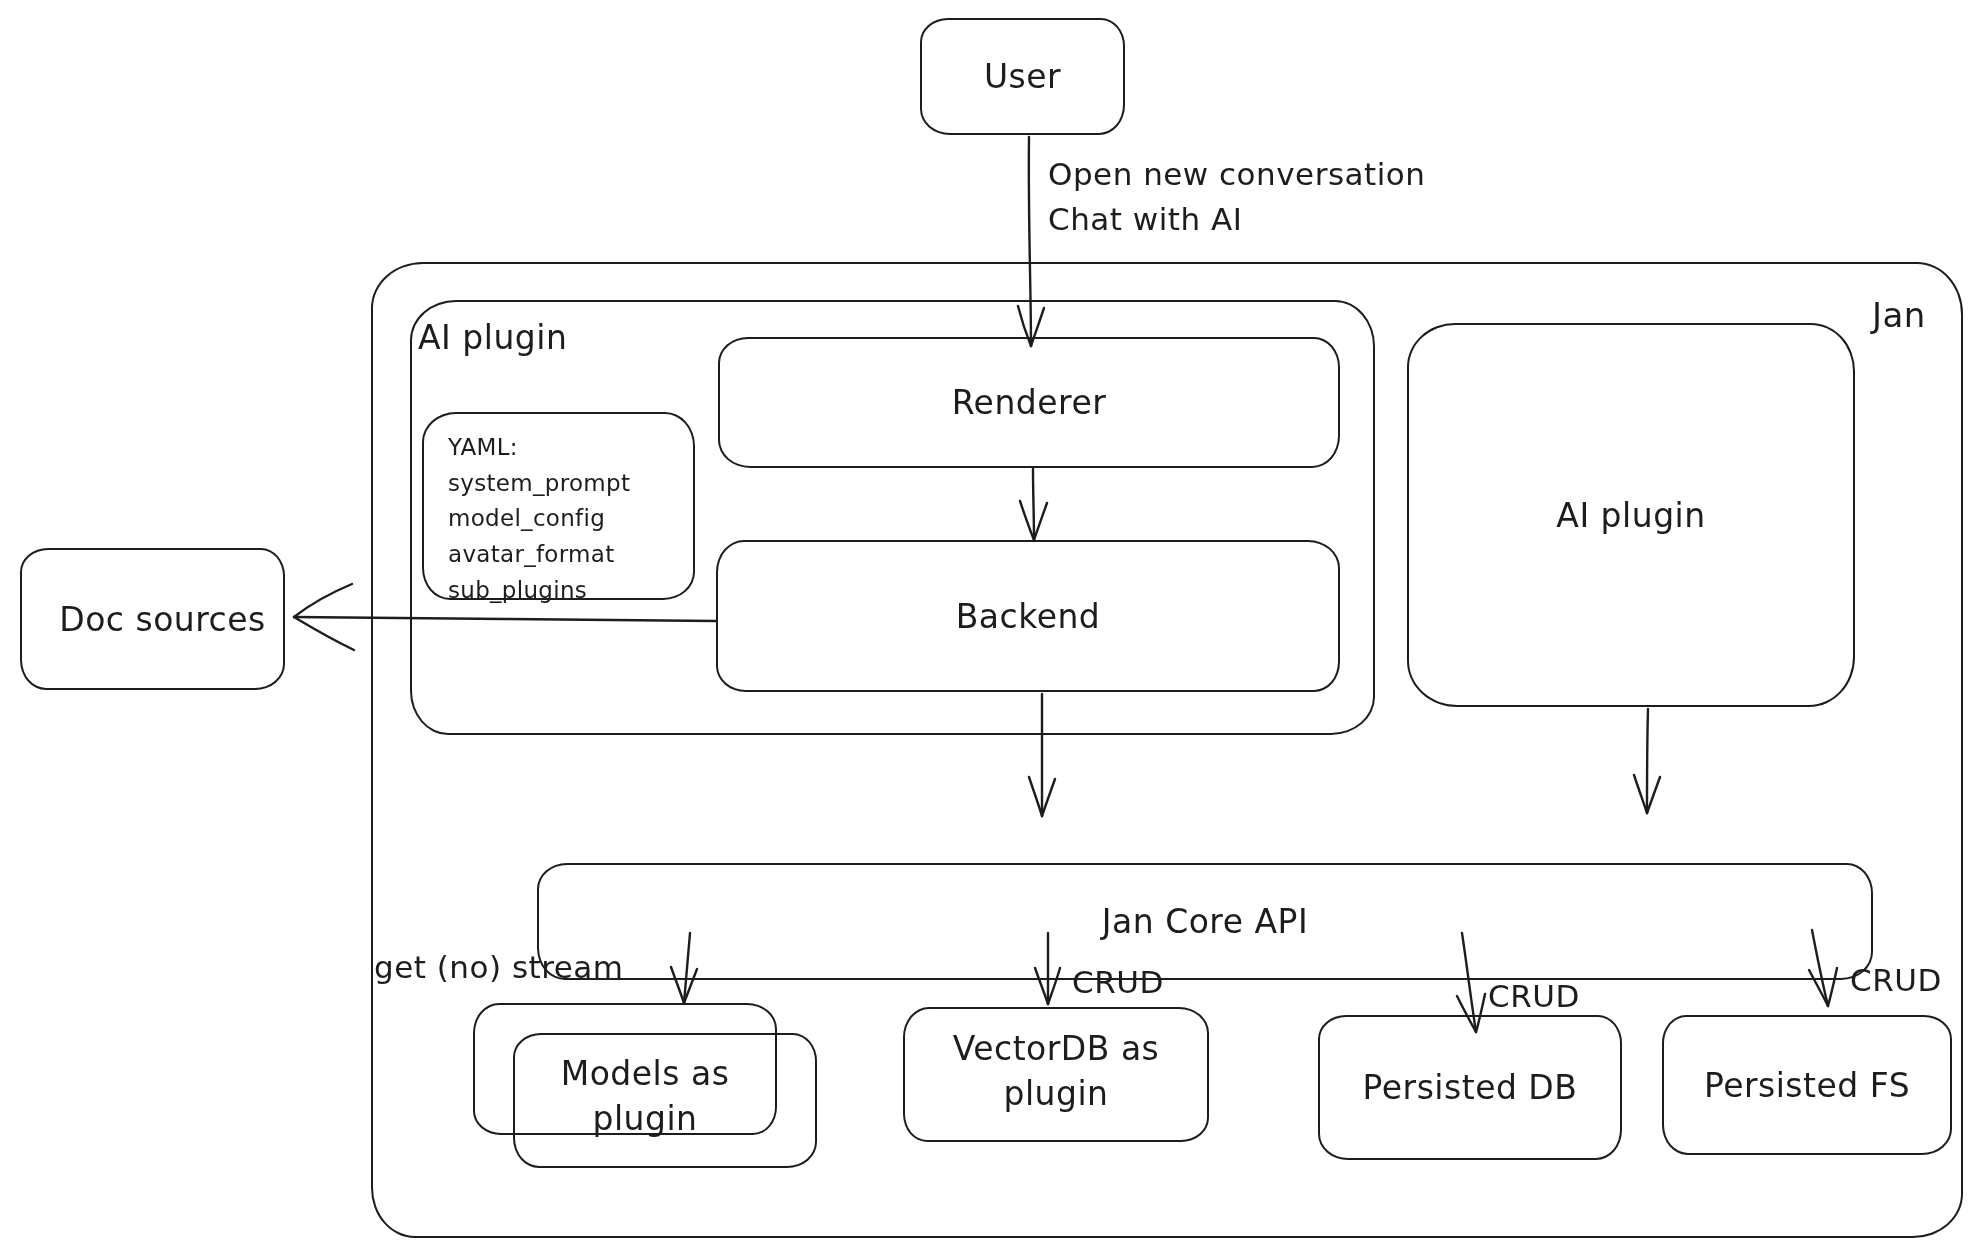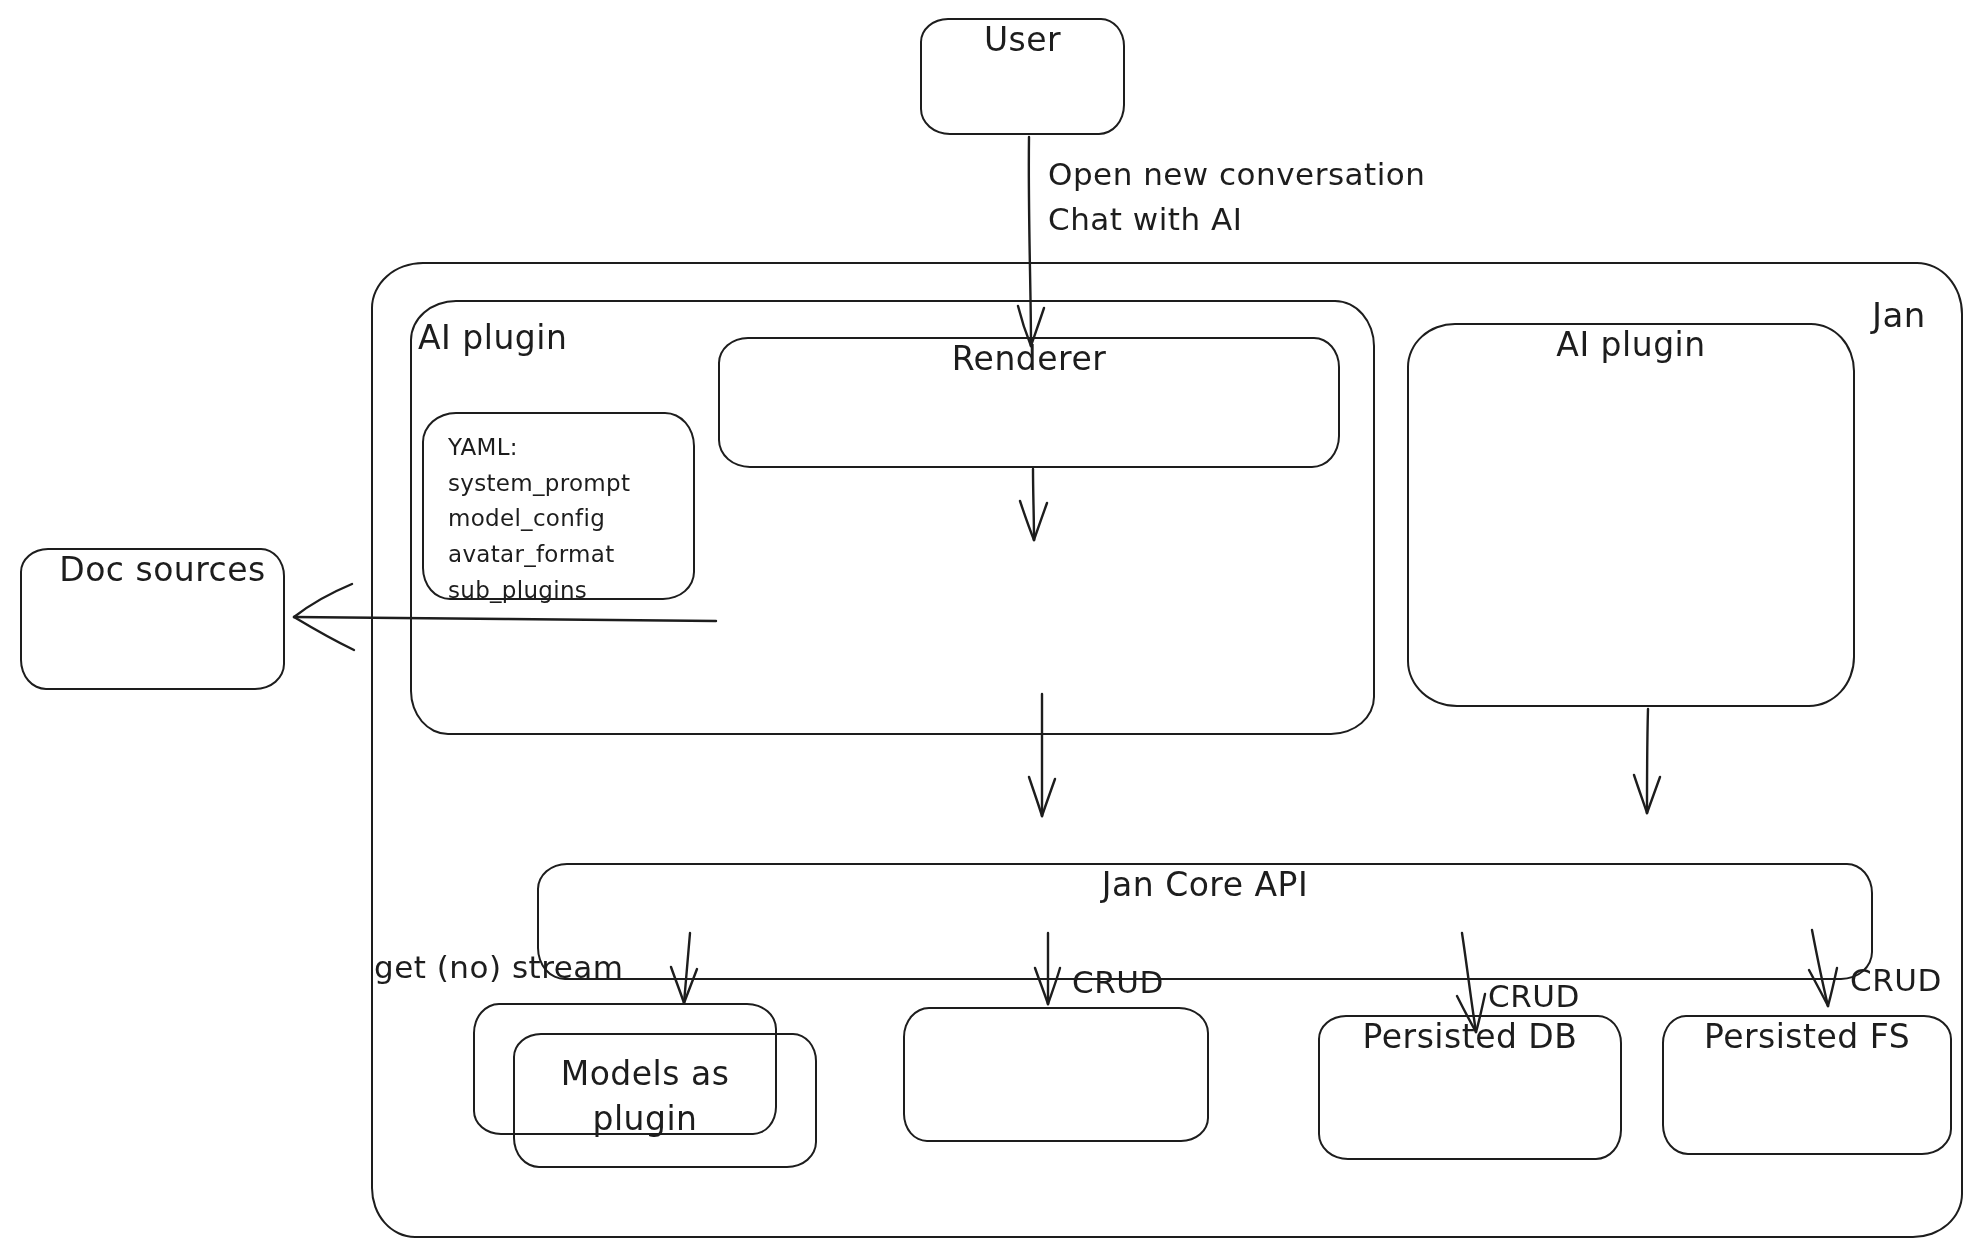--- a/index.html
+++ b/index.html
@@ -19,7 +19,7 @@
   }
   .node{
     display:flex;
-    align-items:flex-start;
+    align-items:center;
     justify-content:center;
     text-align:center;
     font-size:33px;

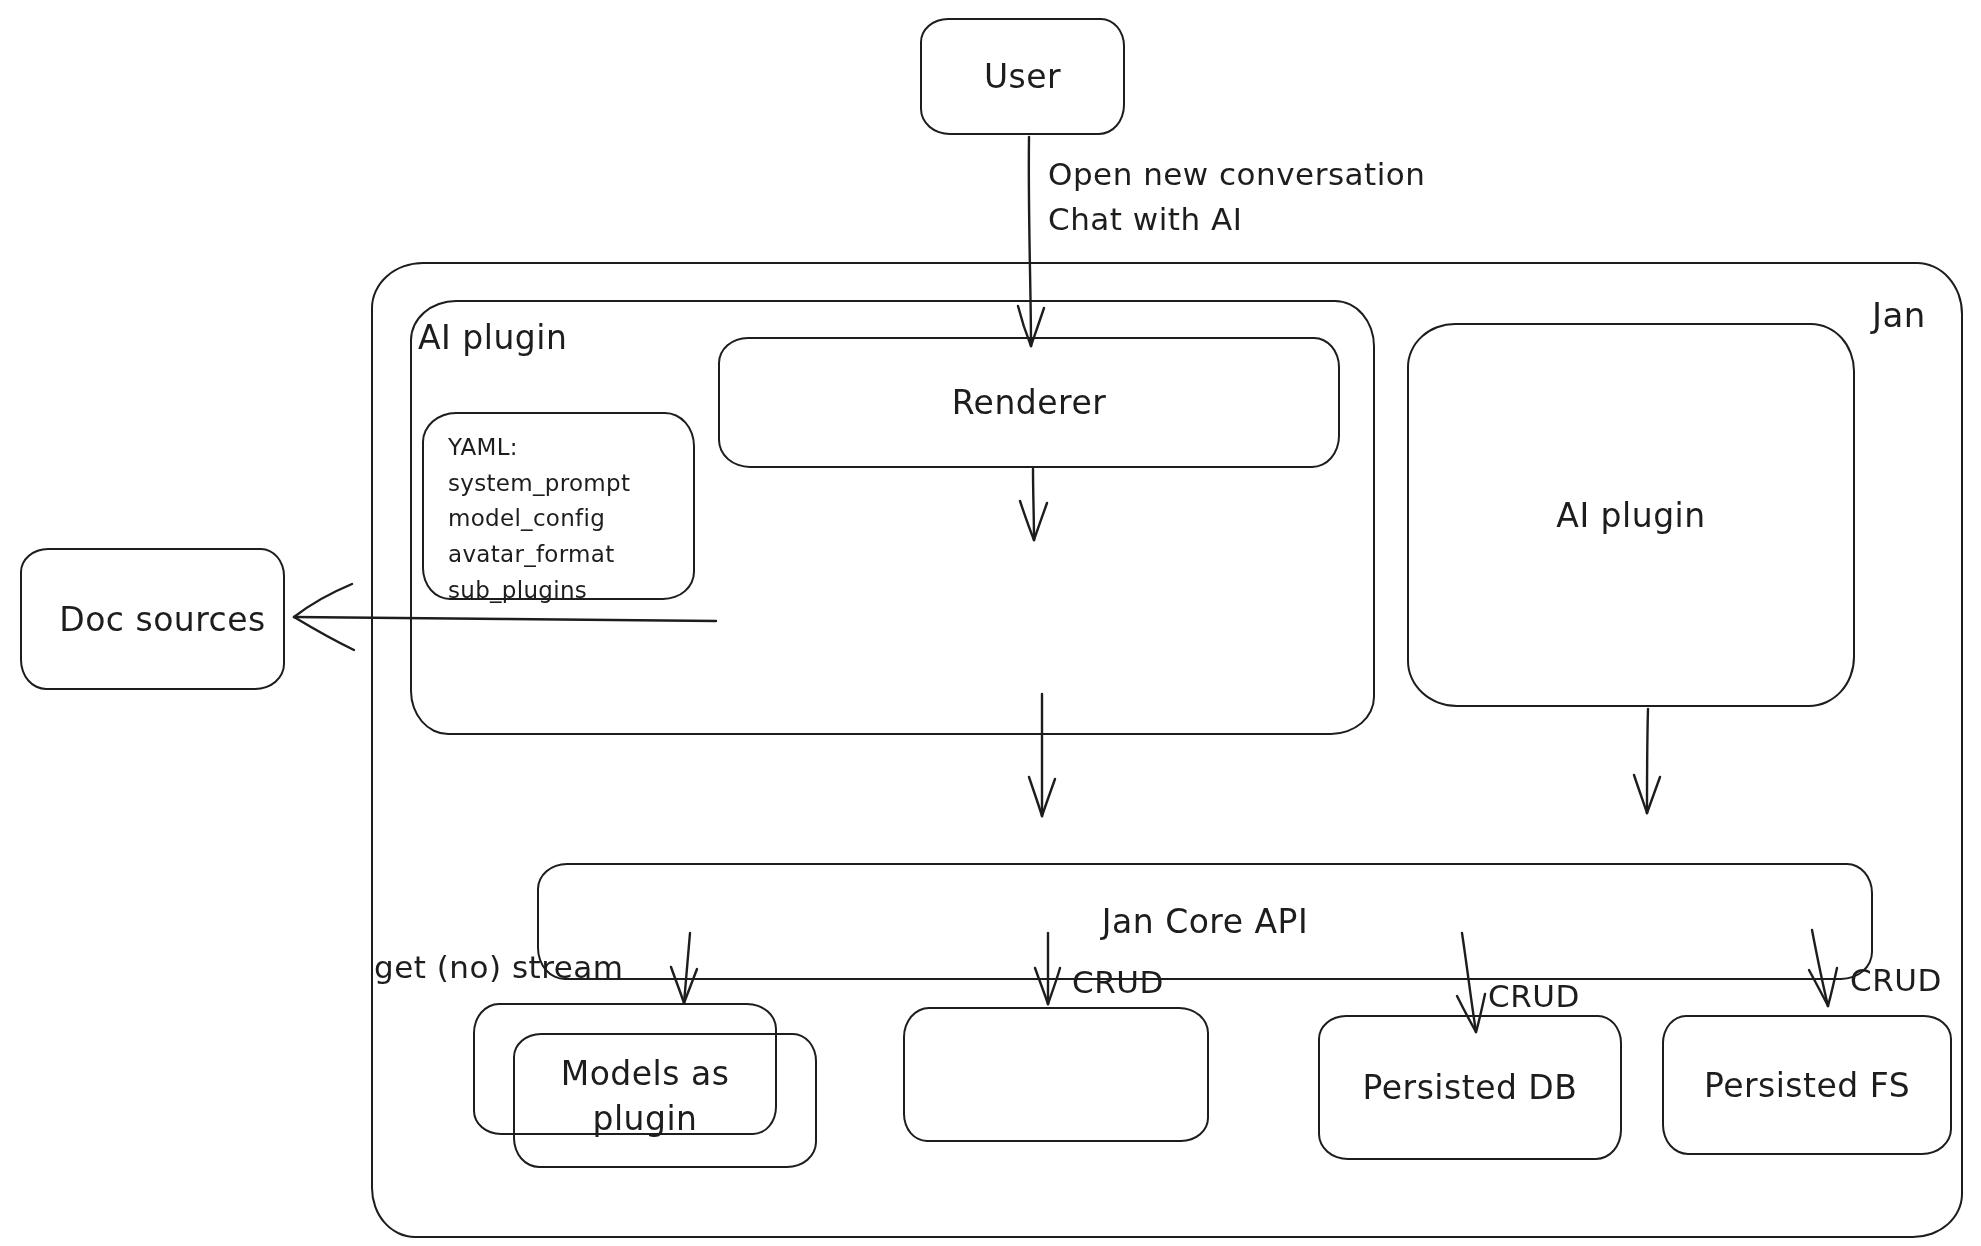--- a/index.html
+++ b/index.html
@@ -85,6 +85,9 @@
     <span>Renderer</span>
   </div>
 
+  <div class="box node" style="left:716px;top:540px;width:624px;height:152px;border-radius:28px 32px 26px 30px / 32px 28px 30px 26px;">
+    <span>Backend</span>
+  </div>
 
   <div class="box node" style="left:1407px;top:323px;width:448px;height:384px;border-radius:48px 44px 46px 50px / 44px 48px 50px 46px;">
     <span>AI plugin</span>

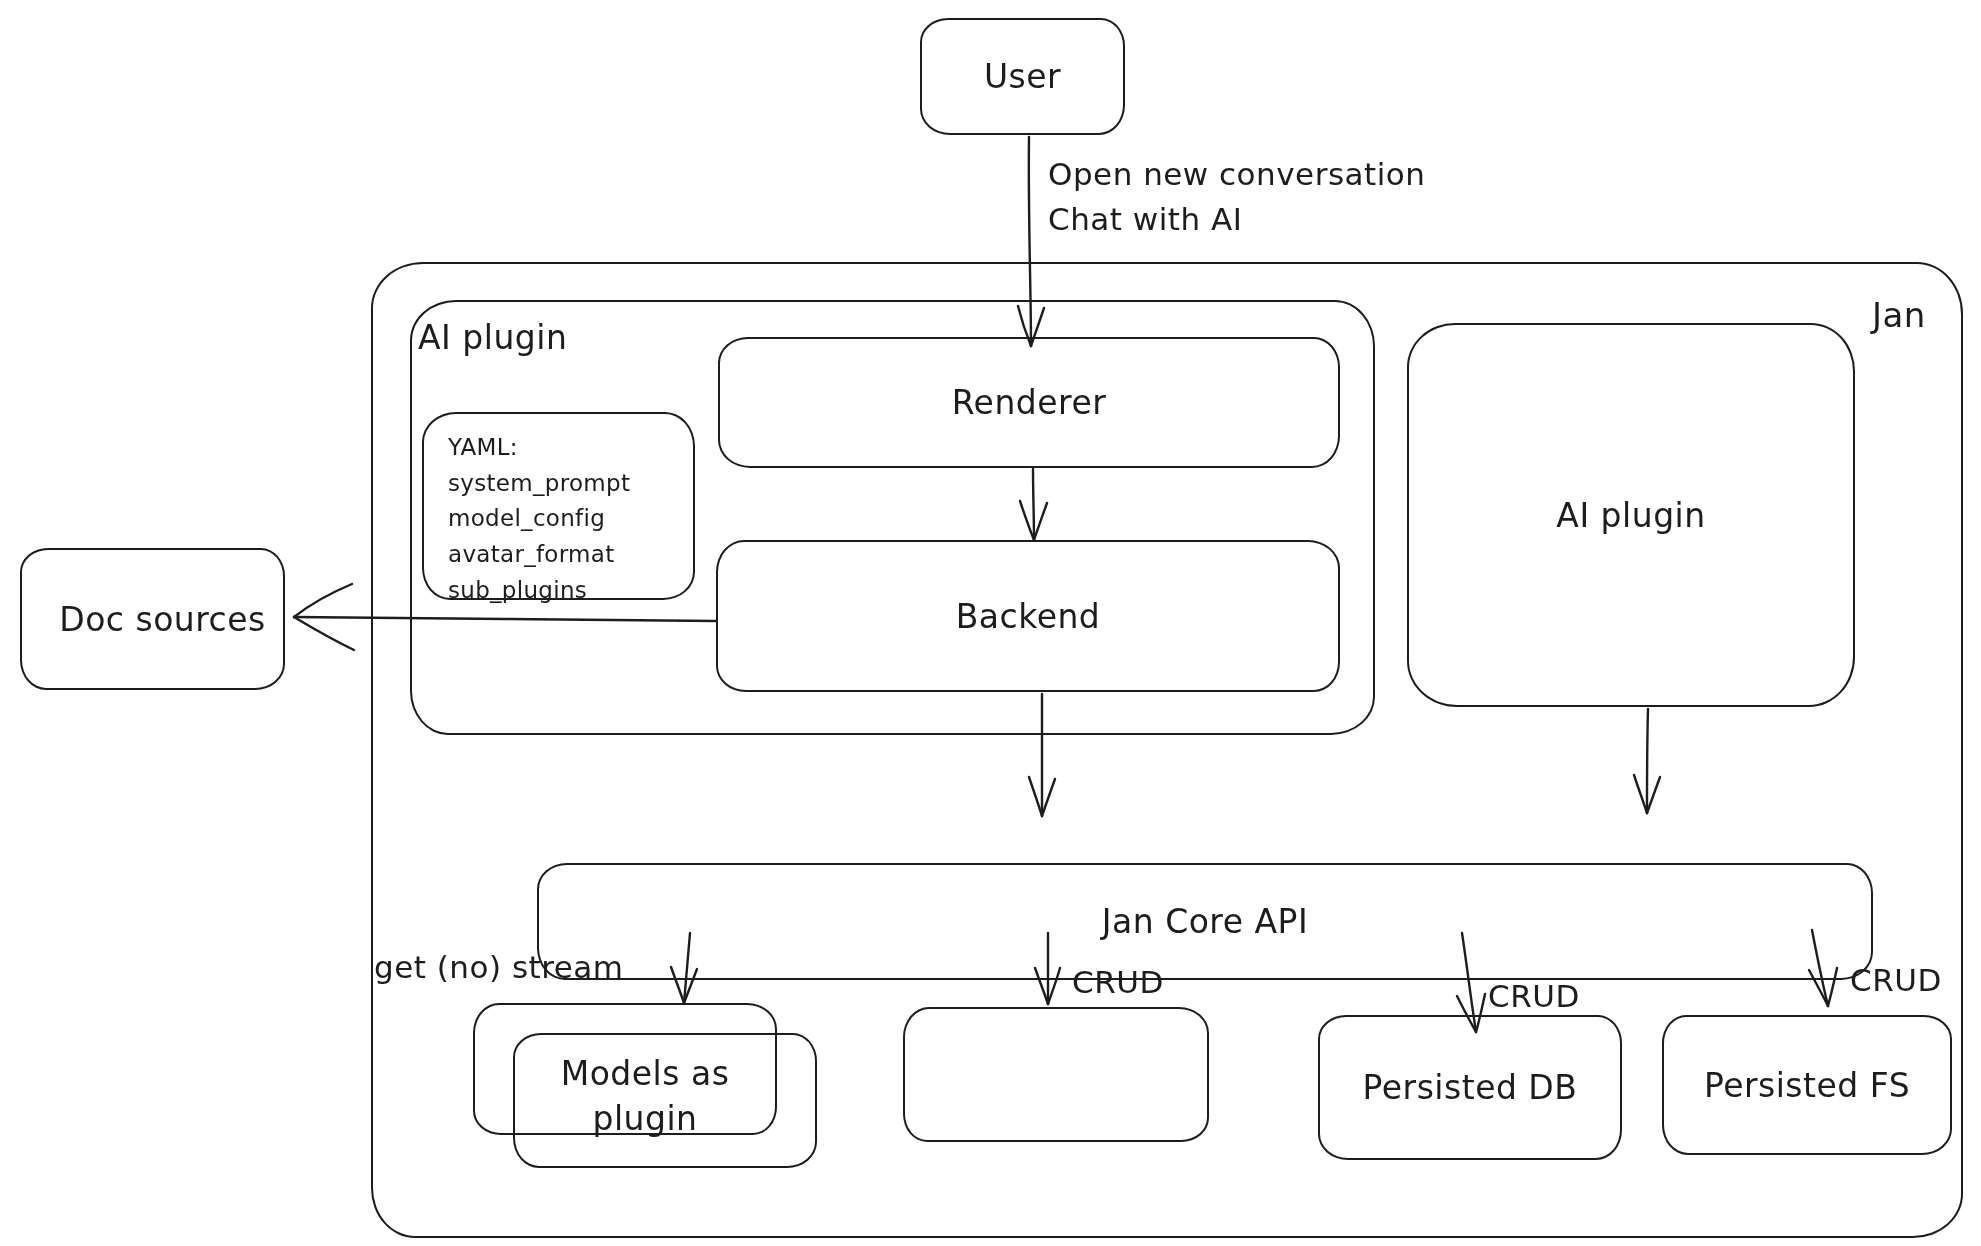--- a/index.html
+++ b/index.html
@@ -106,6 +106,7 @@
   <div class="wrap-label" style="left:530px;top:1052px;width:230px;">Models as plugin</div>
 
   <div class="box" style="left:903px;top:1007px;width:306px;height:135px;border-radius:26px 30px 28px 24px / 30px 26px 24px 28px;"></div>
+  <div class="wrap-label" style="left:933px;top:1027px;width:246px;">VectorDB as plugin</div>
 
   <div class="box node" style="left:1318px;top:1015px;width:304px;height:145px;border-radius:28px 24px 26px 30px / 24px 28px 30px 26px;">
     <span>Persisted DB</span>

